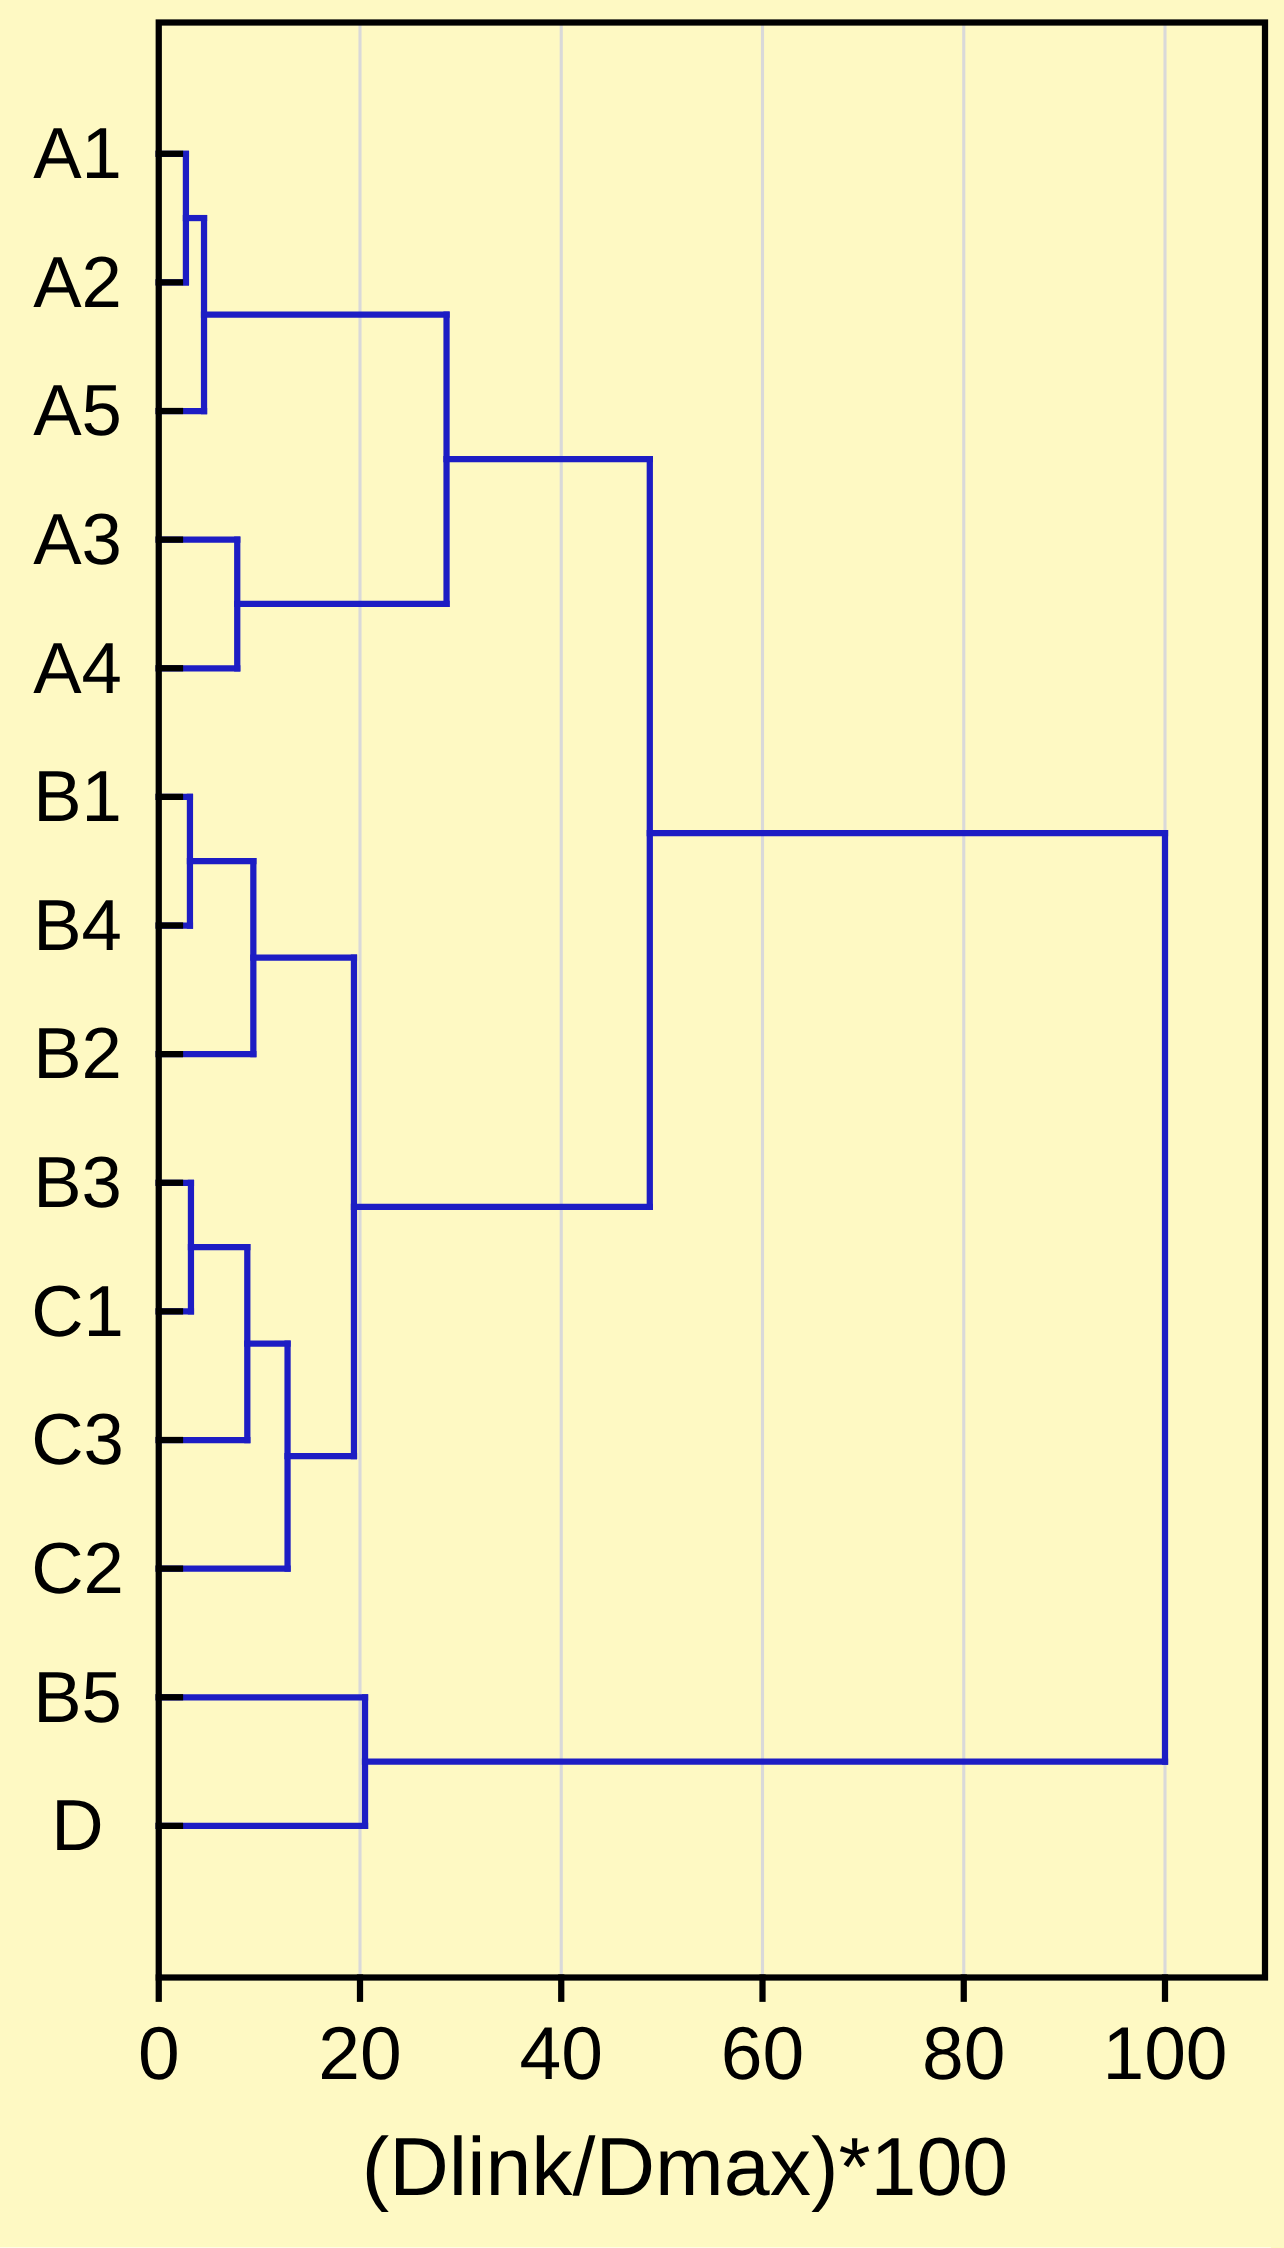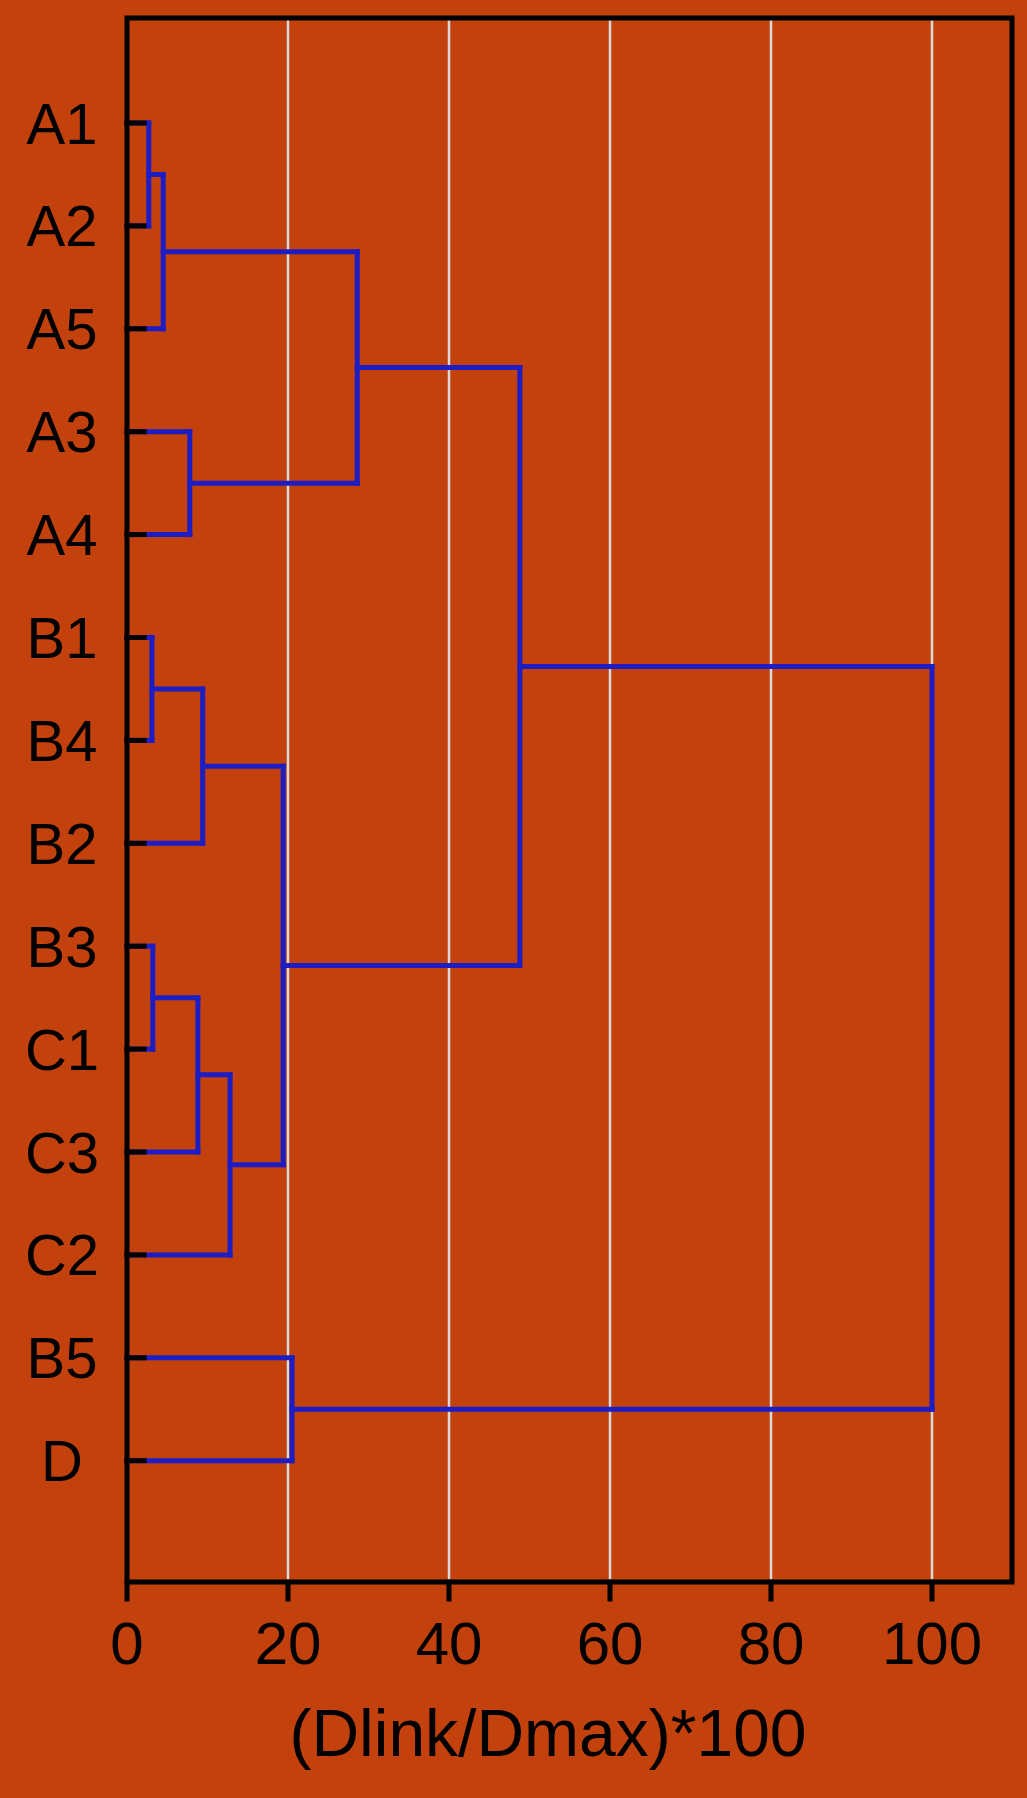--- a/index.html
+++ b/index.html
@@ -12,7 +12,7 @@
     position: relative;
     width: 1027px;
     height: 1798px;
-    background: #c2410c;
+    background: #fef9c3;
     overflow: hidden;
   }
   svg { display: block; }

